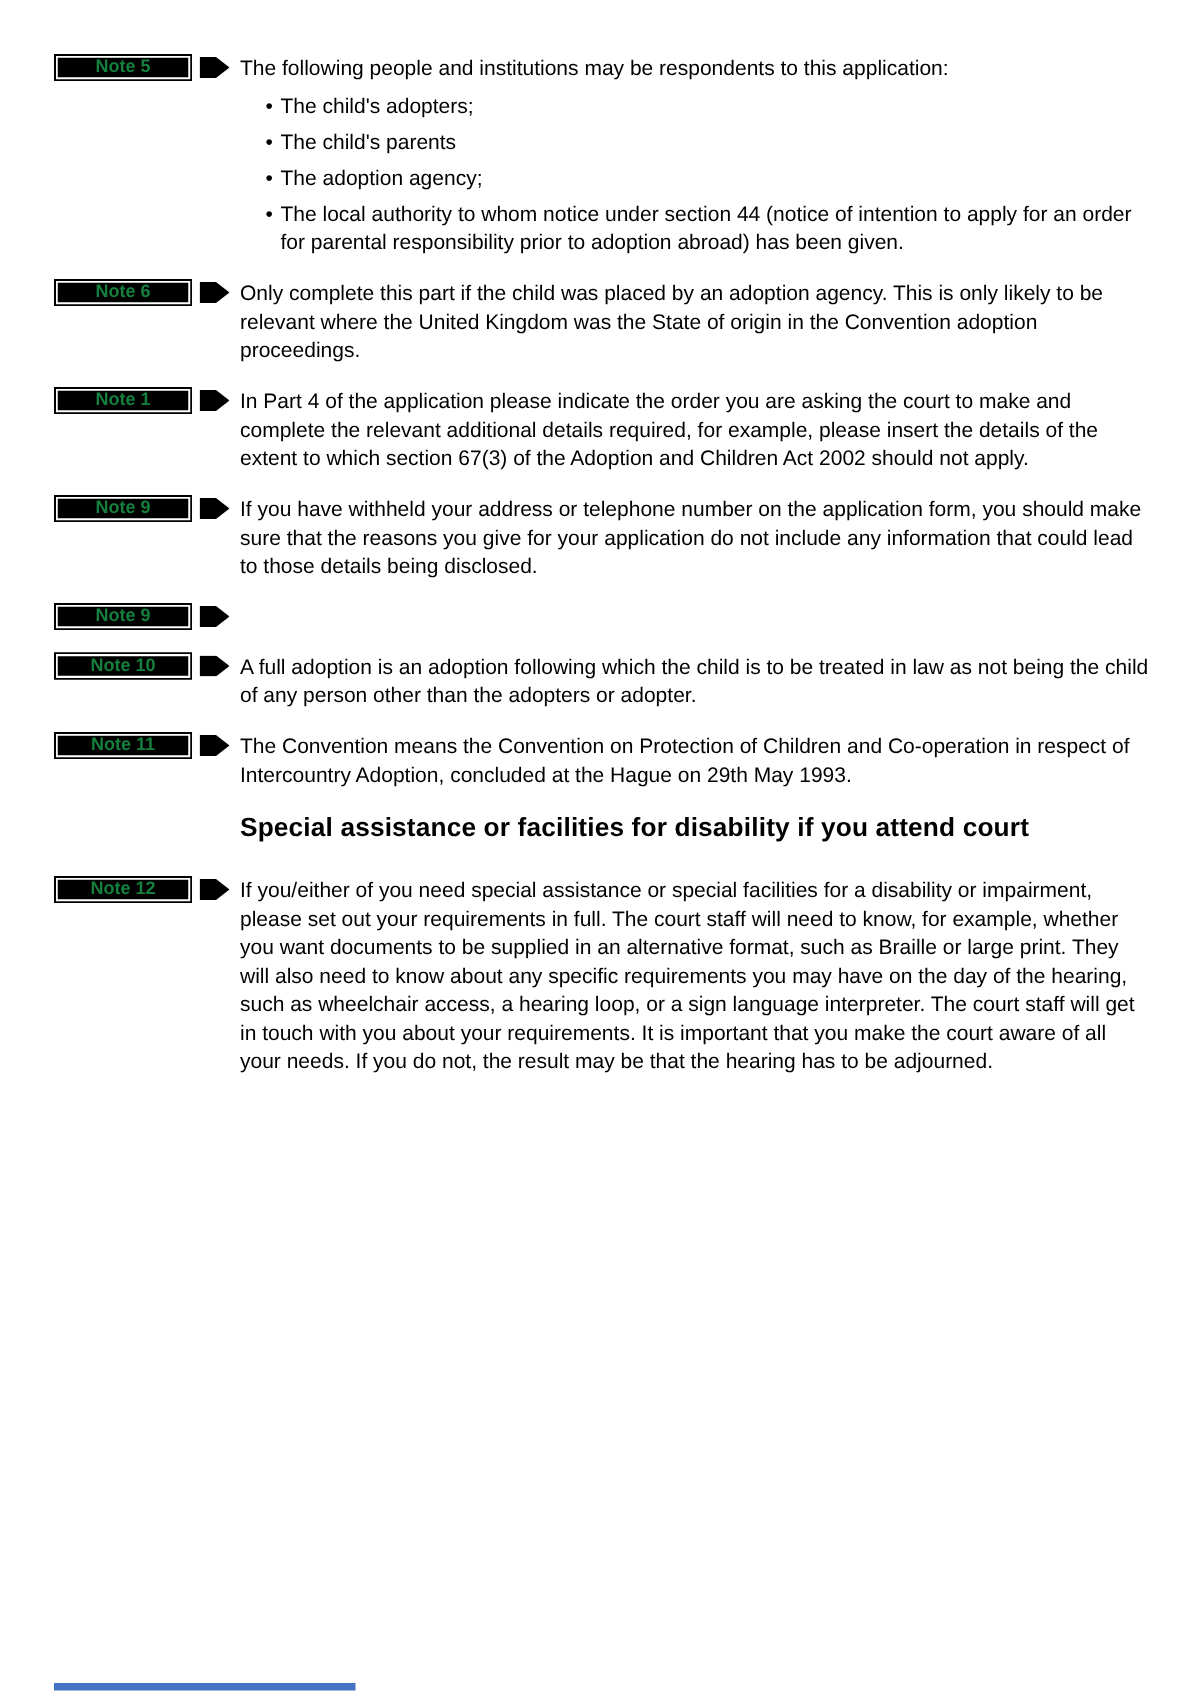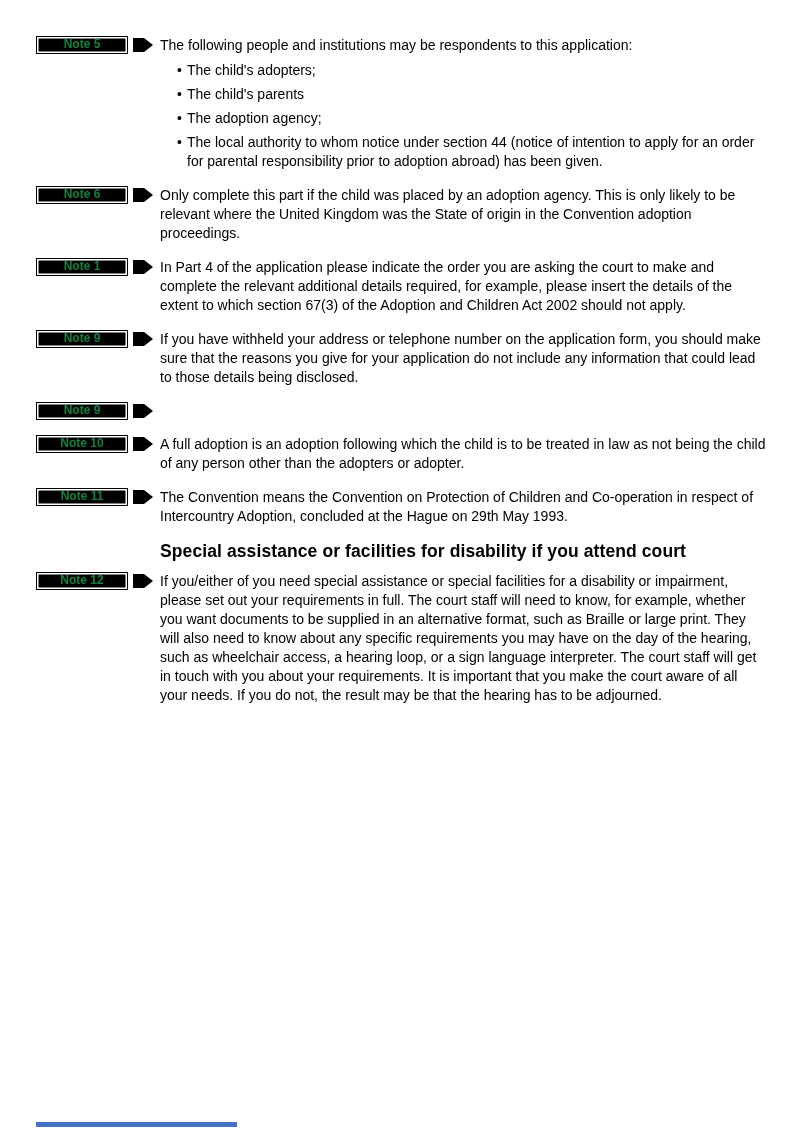--- a/index.html
+++ b/index.html
@@ -28,7 +28,7 @@
   ul.bullets{margin:6px 0 0 0;padding:0;list-style:none;}
   .bullets li{position:relative;padding-left:27px;margin-top:5px;}
   .bullets li::before{content:"\2022";position:absolute;left:17px;top:0;}
-  .heading-row{margin-bottom:10px;margin-top:3px;}
+  .heading-row{margin-bottom:22px;margin-top:3px;}
   .section-heading{margin:0;font-size:17.5px;line-height:21px;font-weight:bold;letter-spacing:0.1px;}
   .footer-rule{position:absolute;left:36px;top:1122px;width:201px;height:5px;}
 </style>

